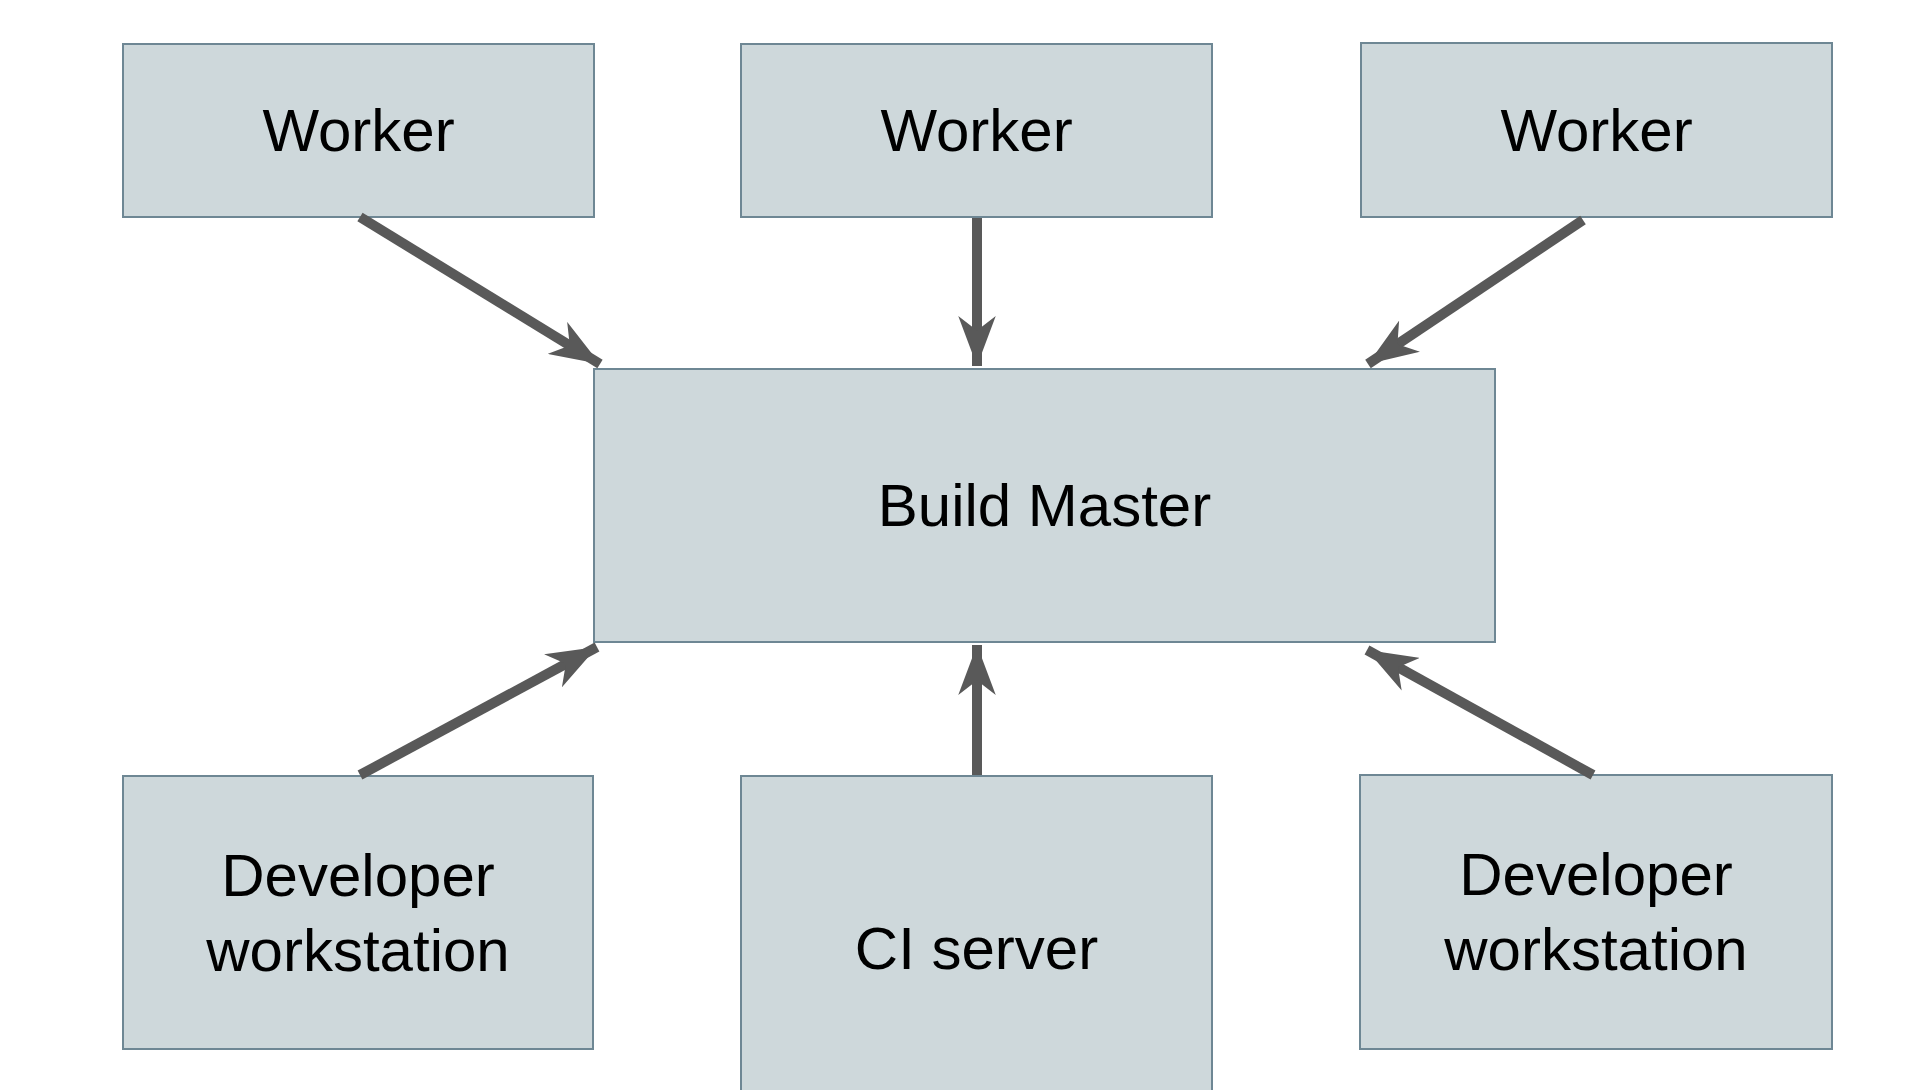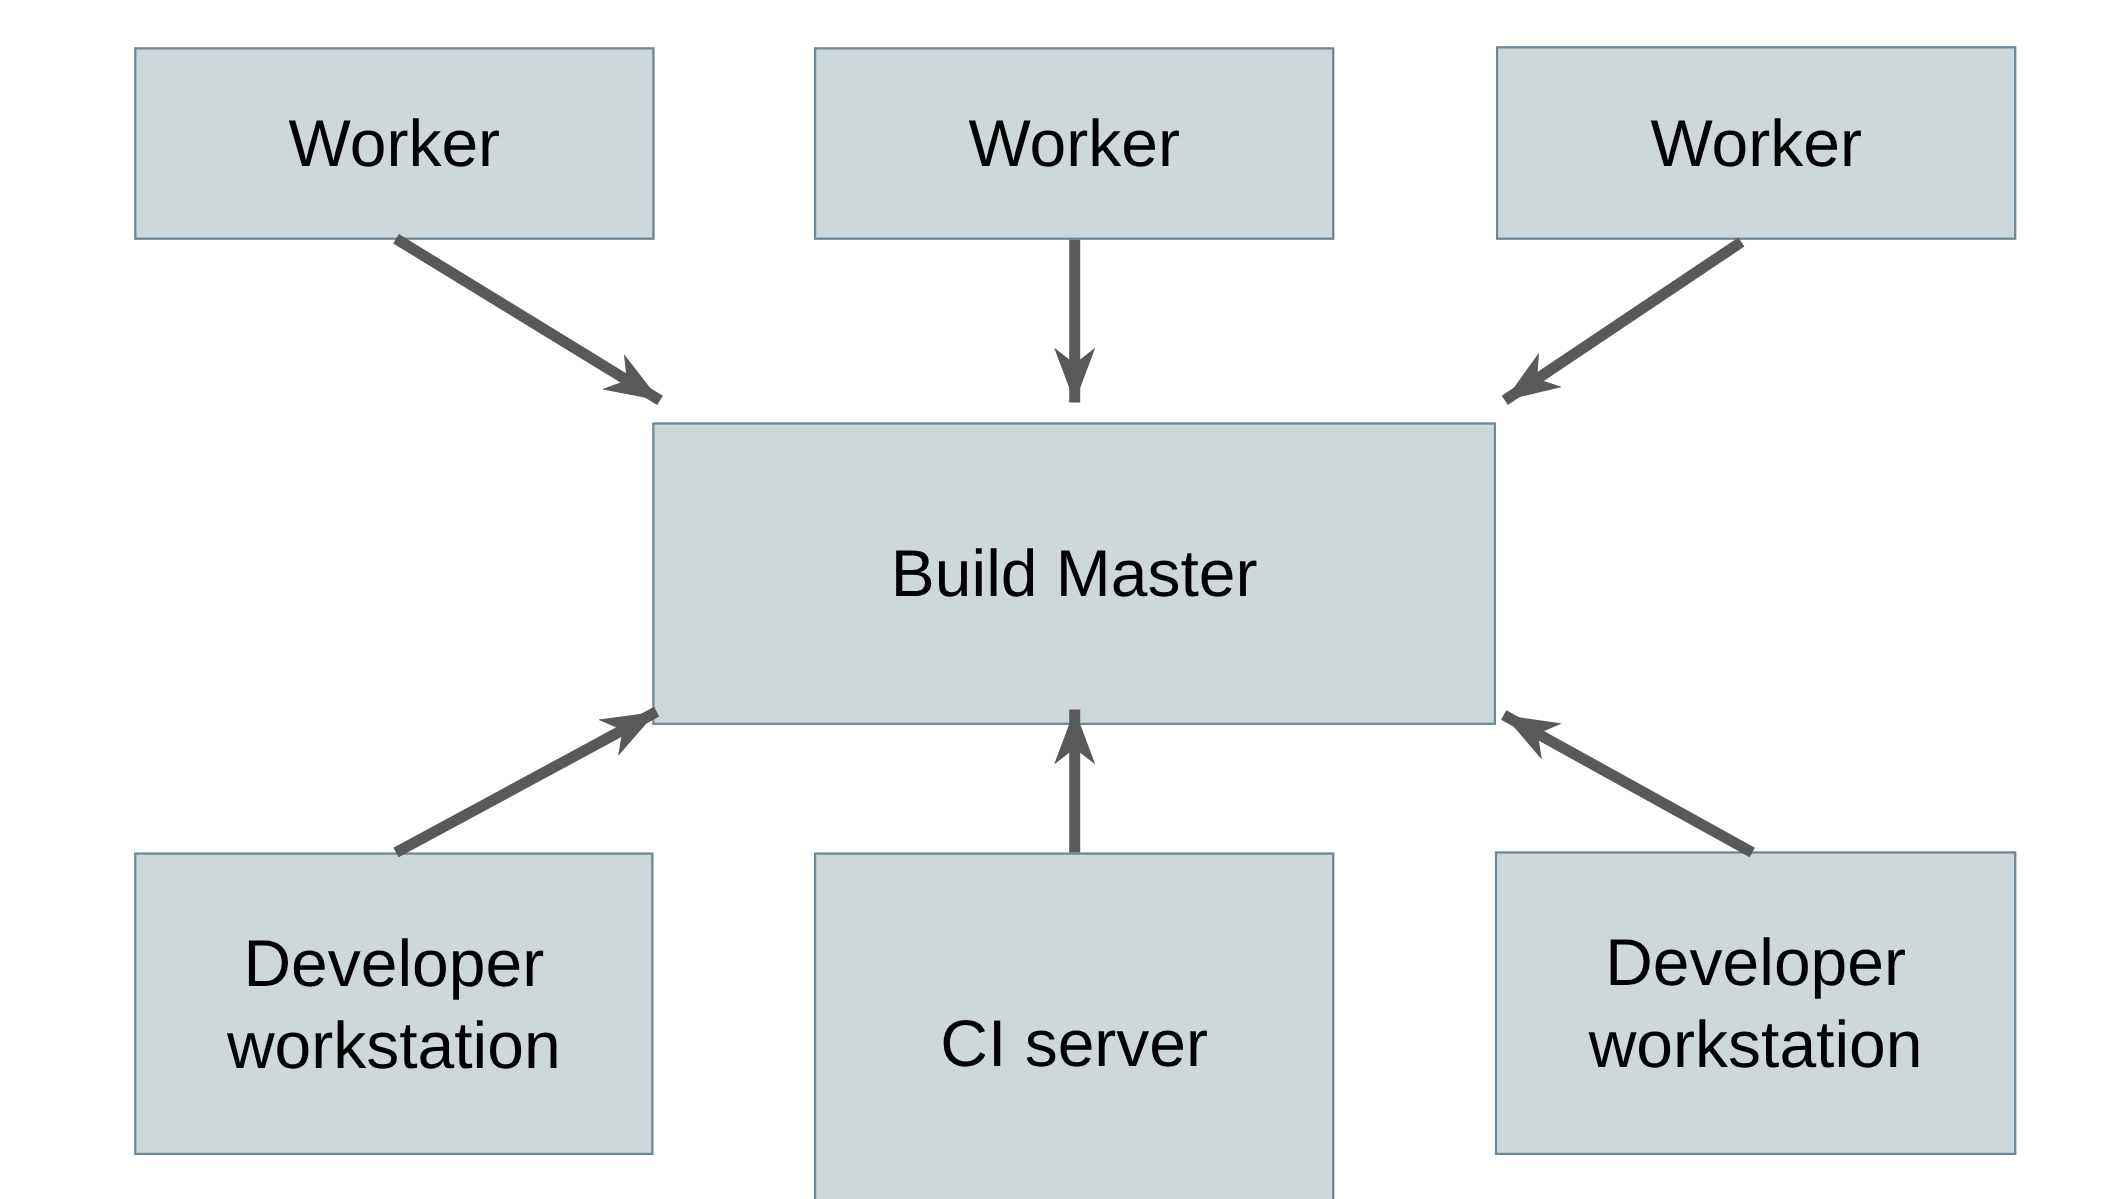--- a/index.html
+++ b/index.html
@@ -41,7 +41,7 @@
   .n-worker-1{left:122px; top:43px;  width:473px; height:175px;}
   .n-worker-2{left:740px; top:43px;  width:473px; height:175px;}
   .n-worker-3{left:1360px;top:42px;  width:473px; height:176px;}
-  .n-build-master{left:593px; top:384px; width:767px; height:275px;}
+  .n-build-master{left:593px; top:368px; width:903px; height:275px;}
   .n-dev-left{left:122px; top:775px; width:472px; height:275px; padding:0 20px;}
   .n-ci-server{left:740px; top:775px; width:473px; height:346px;}
   .n-dev-right{left:1359px;top:774px; width:474px; height:276px; padding:0 20px;}

